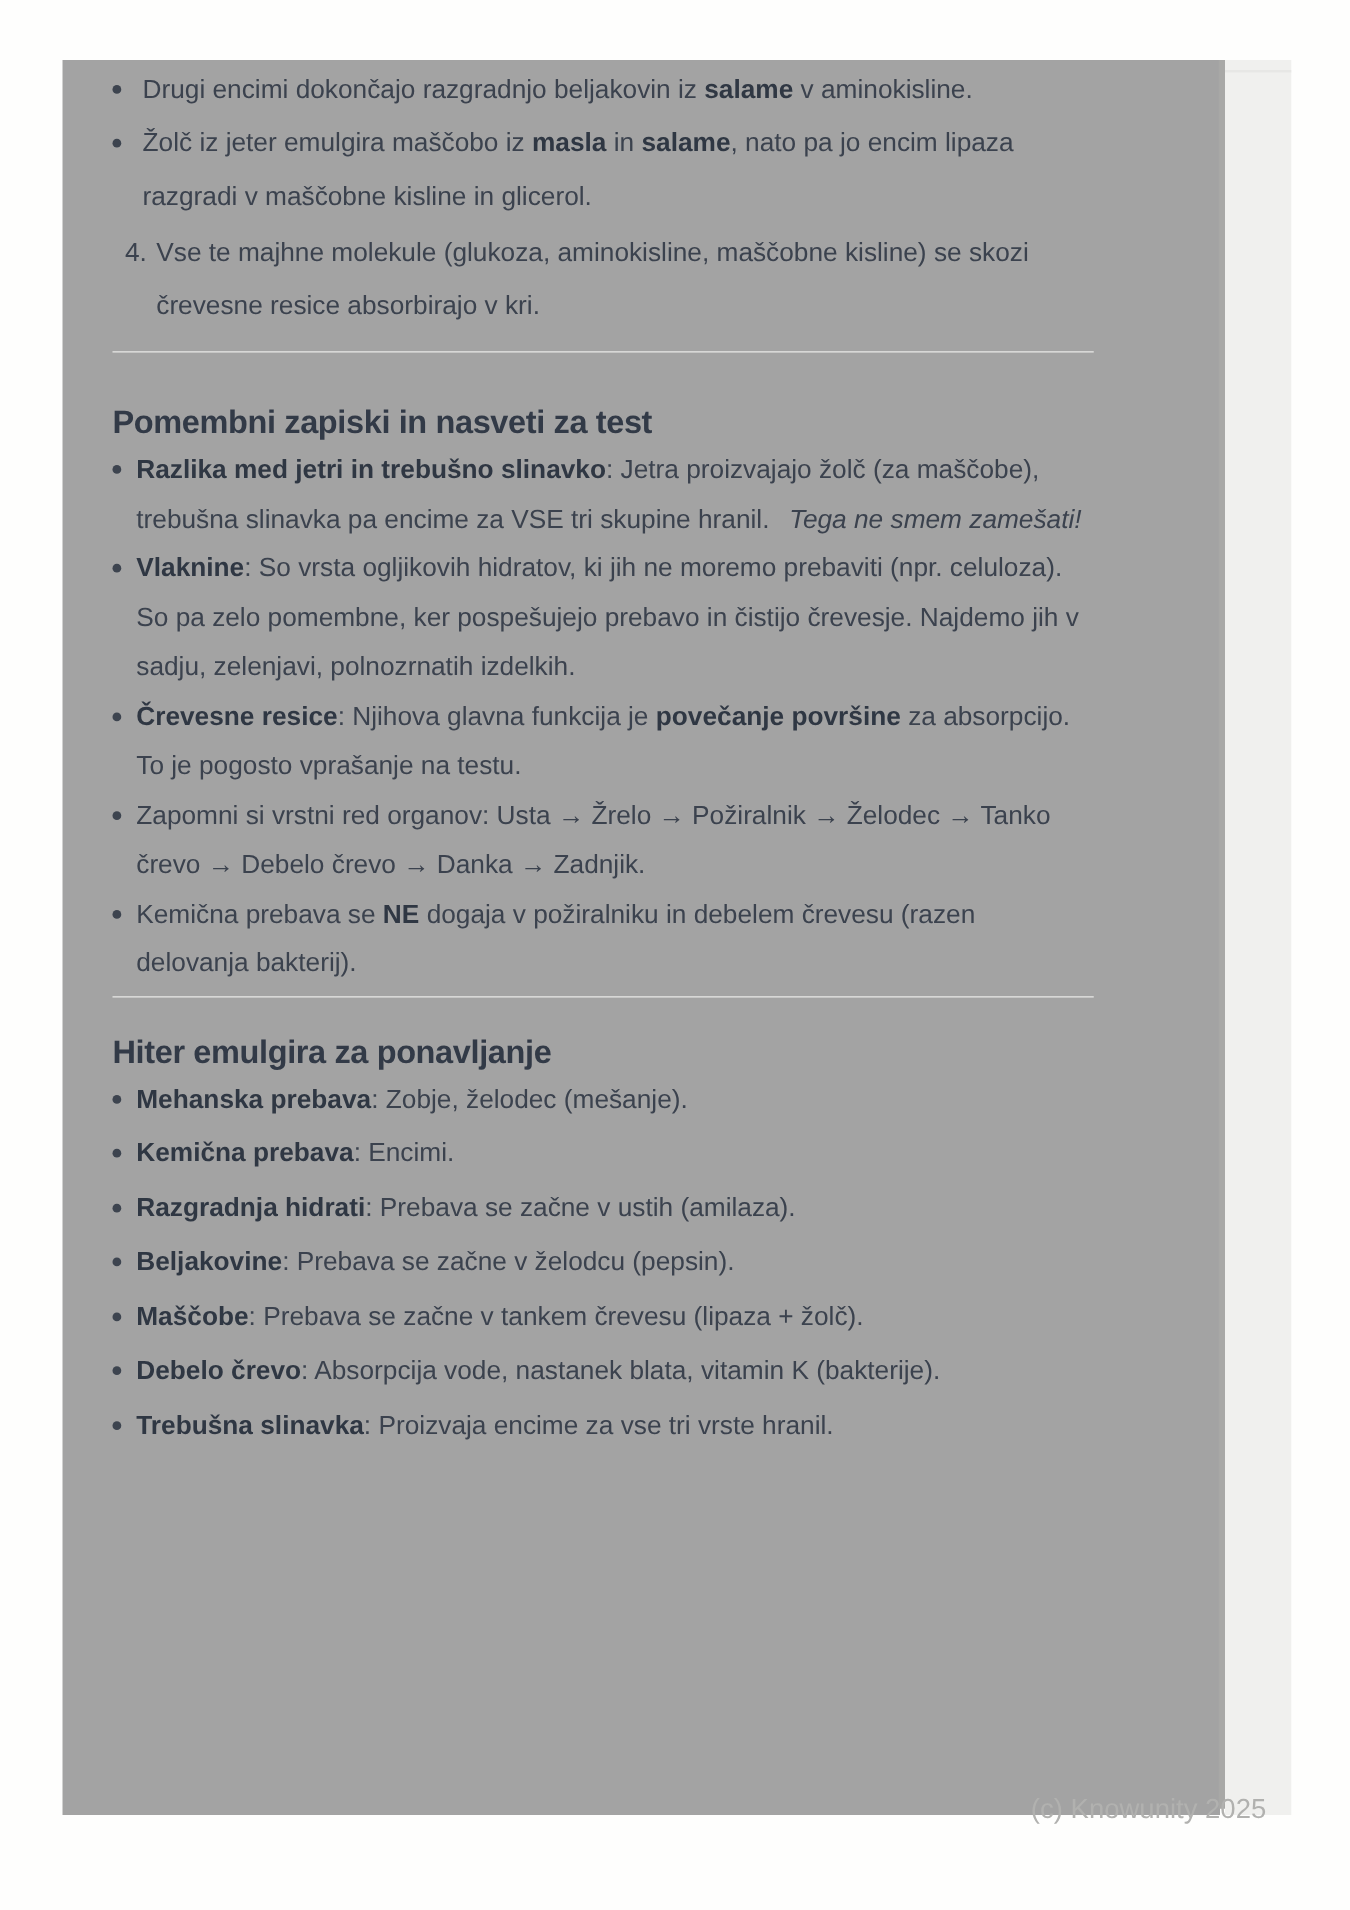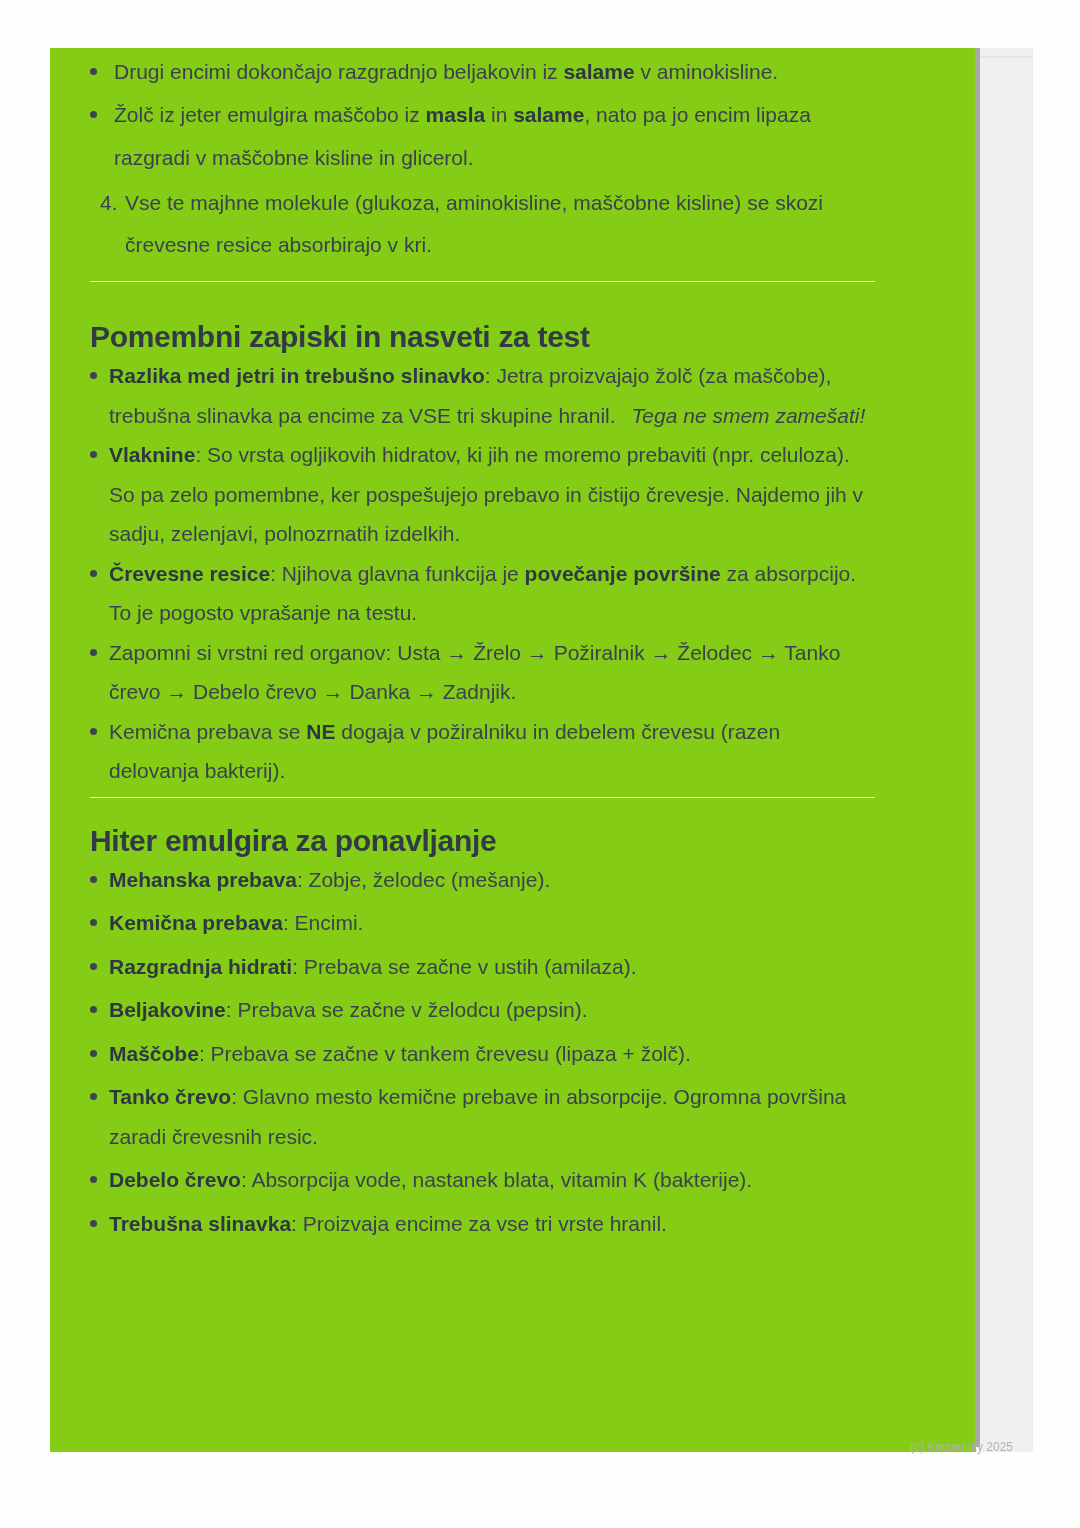--- a/index.html
+++ b/index.html
@@ -21,7 +21,7 @@
     top: 48px;
     width: 926px;
     height: 1404px;
-    background: #84cc16;
+    background: #a3a3a3;
     box-sizing: border-box;
     padding: 2px 101px 0 40px;
     font-size: 21px;

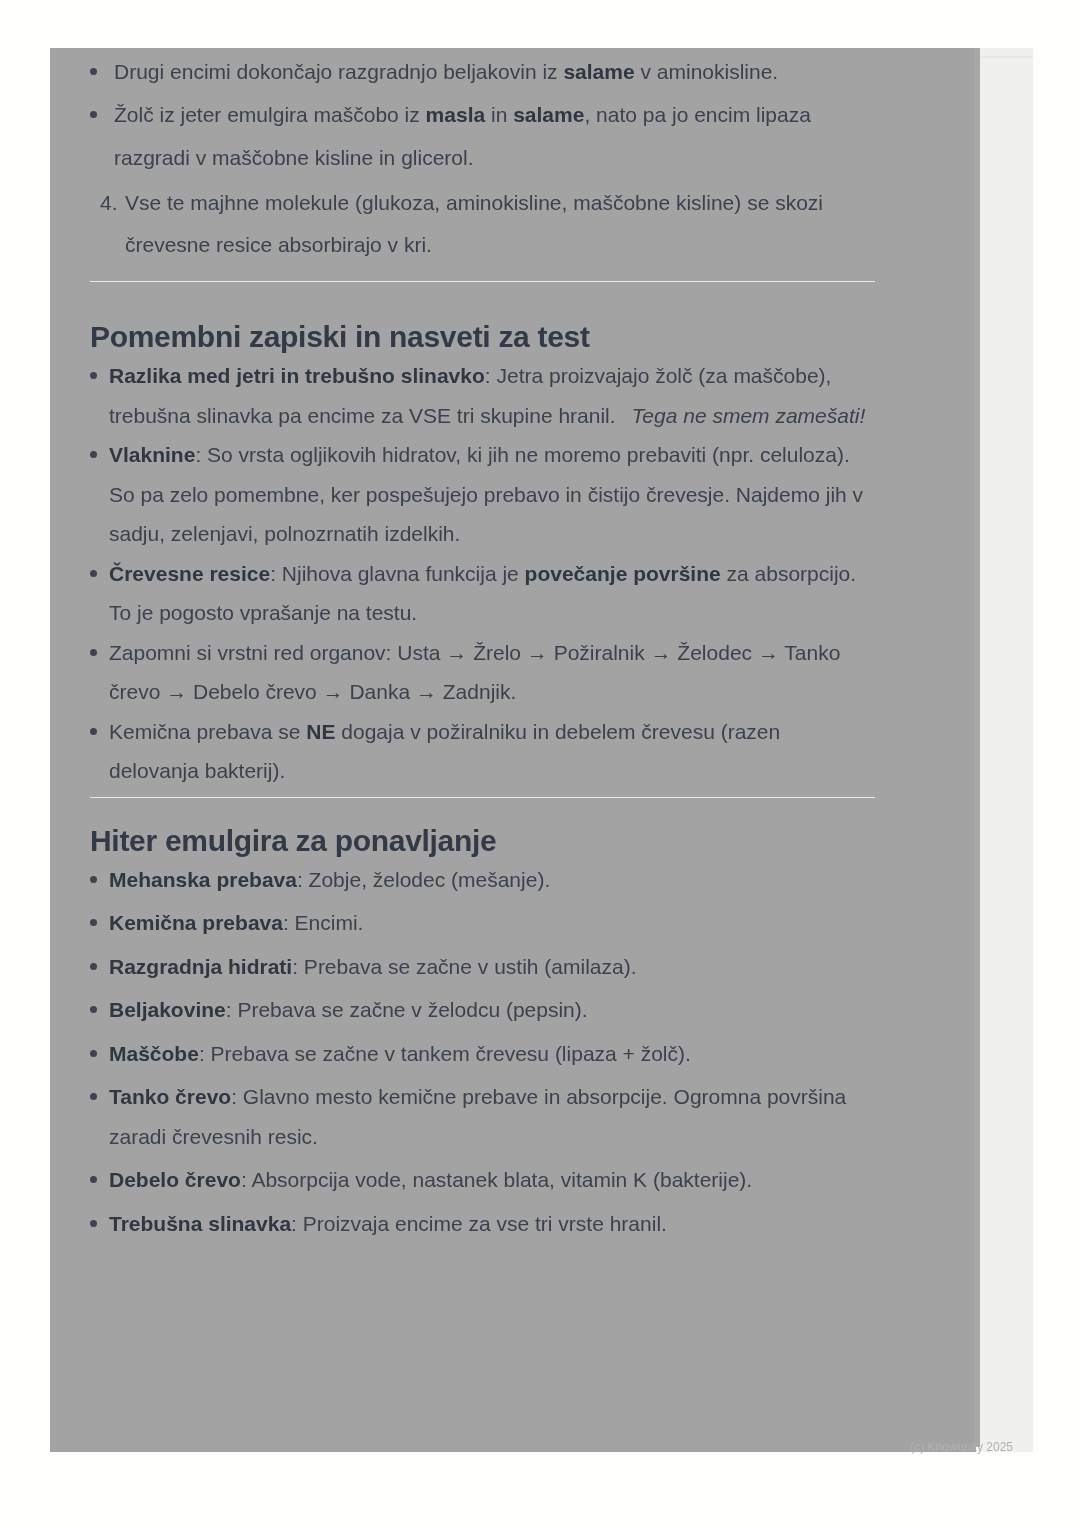--- a/index.html
+++ b/index.html
@@ -70,7 +70,7 @@
   hr.divider-2 { margin-top: 6px; }
 
   h2.section-heading {
-    font-size: 30px;
+    font-size: 26px;
     line-height: 38px;
     font-weight: 700;
     color: #323a47;

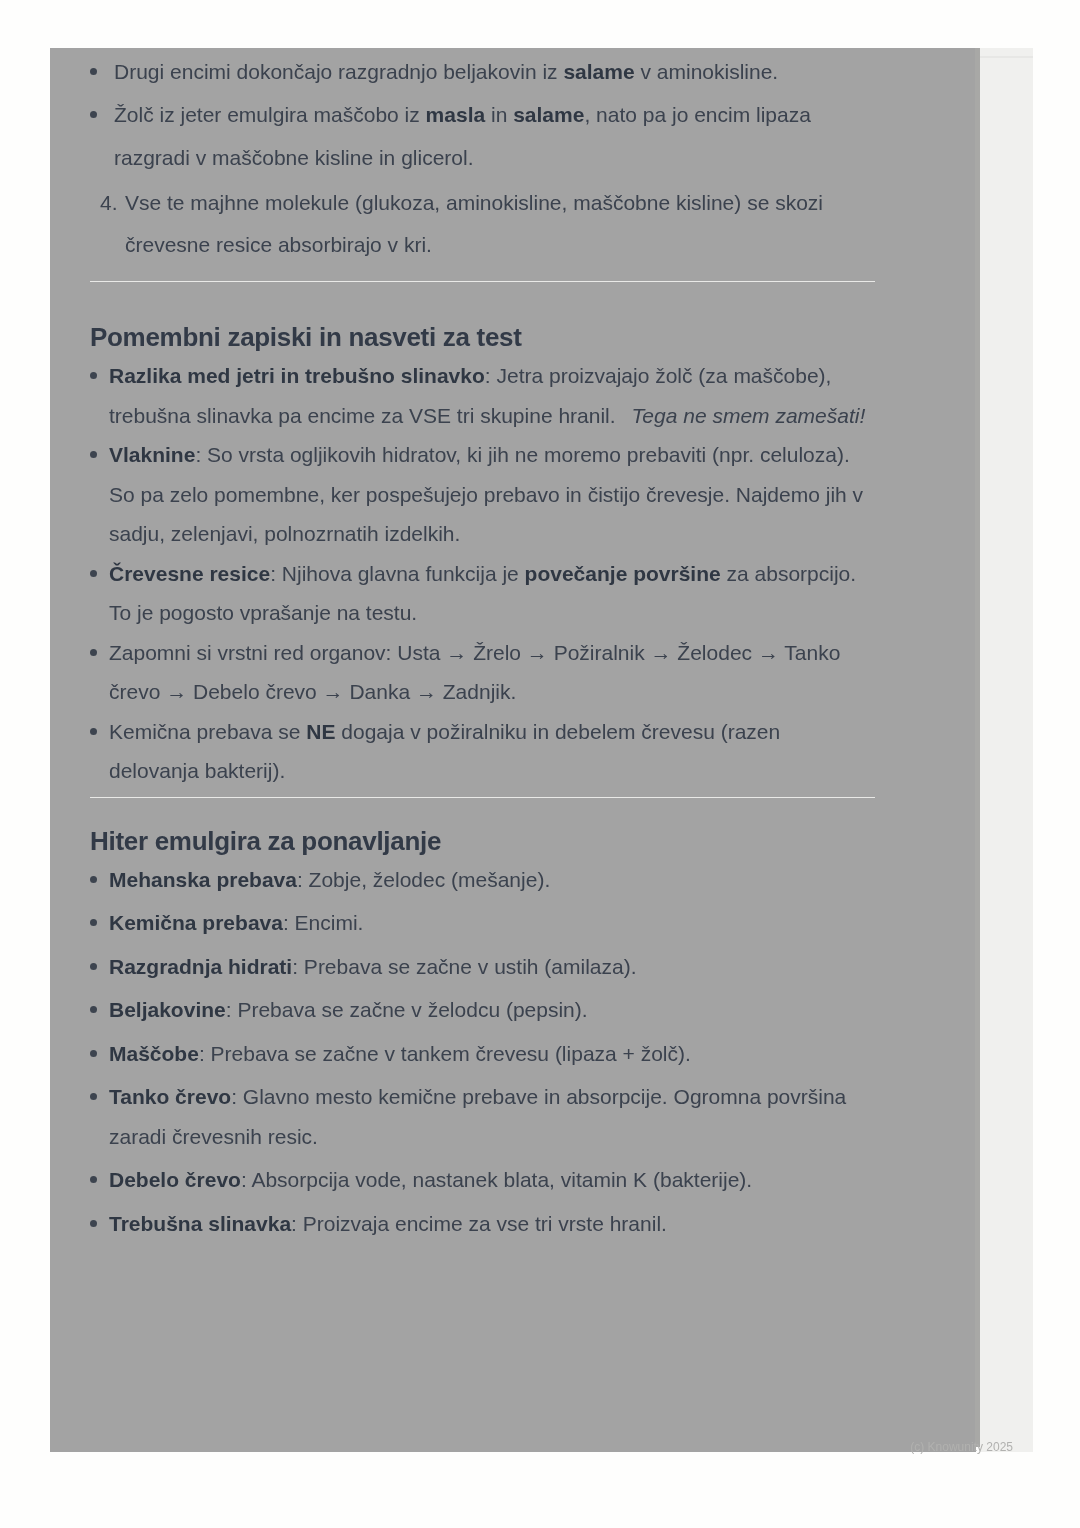--- a/index.html
+++ b/index.html
@@ -201,10 +201,6 @@
       </li>
       <li>
         <span class="dot"></span>
-        <span class="txt"><span class="b">Tanko črevo</span><span>: Glavno mesto kemične prebave in absorpcije. Ogromna površina zaradi črevesnih resic.</span></span>
-      </li>
-      <li>
-        <span class="dot"></span>
         <span class="txt"><span class="b">Debelo črevo</span><span>: Absorpcija vode, nastanek blata, vitamin K (bakterije).</span></span>
       </li>
       <li>

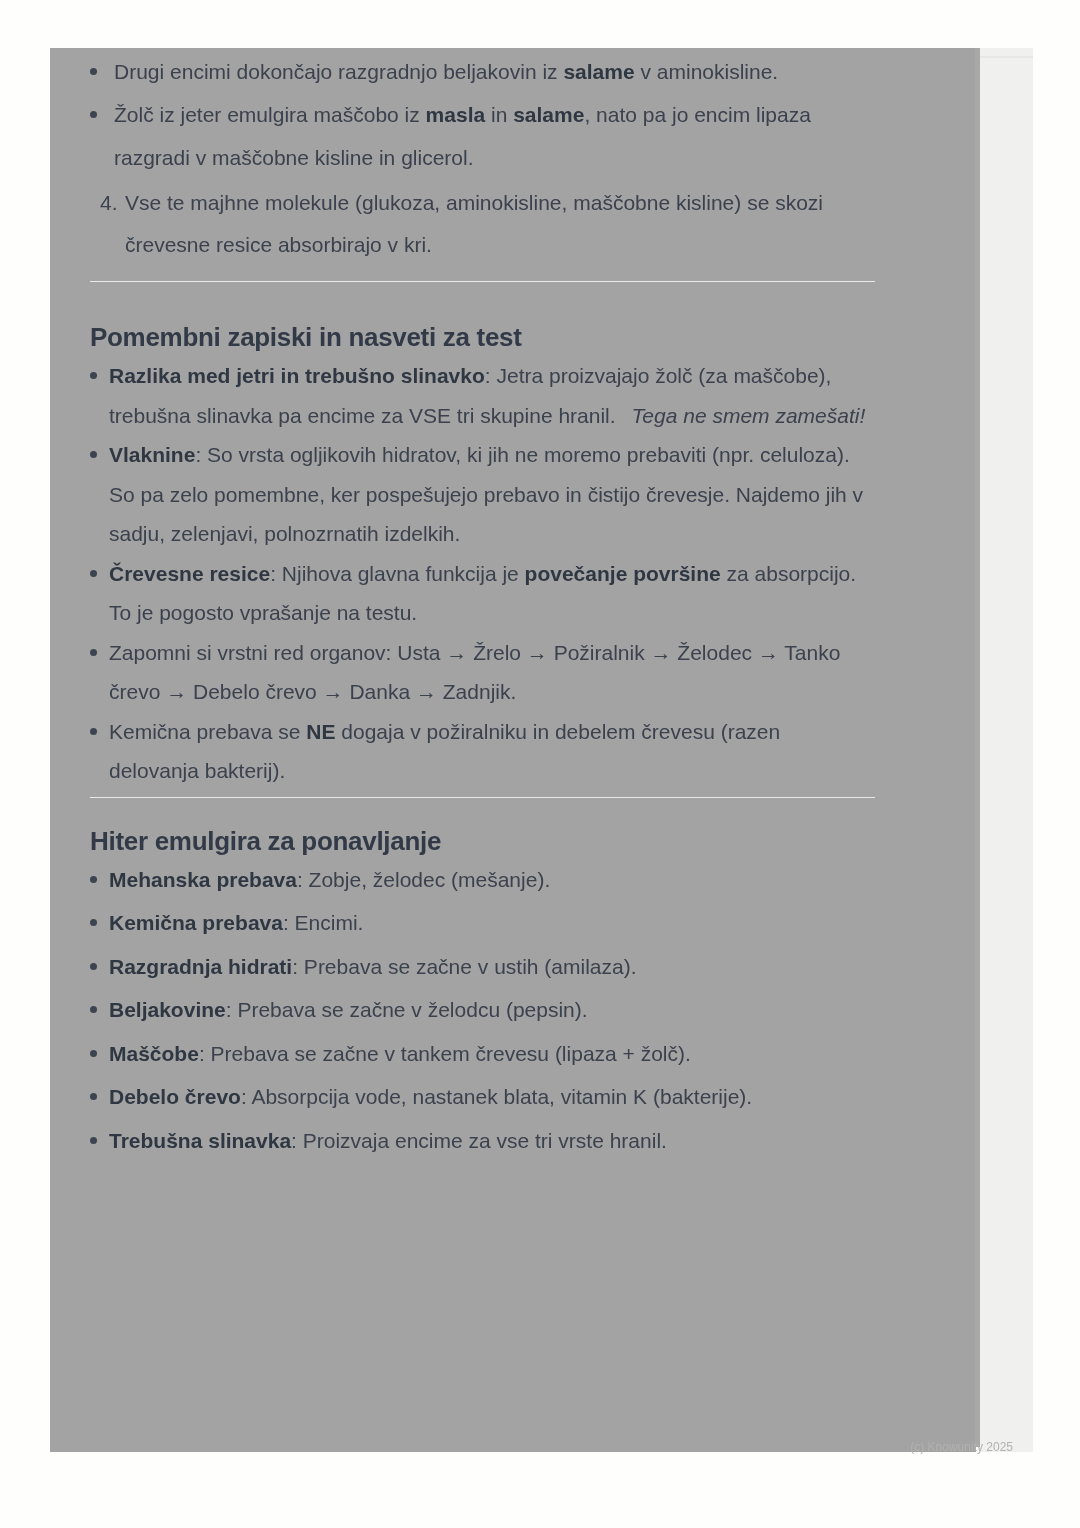--- a/index.html
+++ b/index.html
@@ -119,7 +119,7 @@
     position: absolute;
     right: 67px;
     top: 1437px;
-    font-size: 12px;
+    font-size: 22px;
     line-height: 20px;
     color: #b1b1af;
     z-index: 3;

